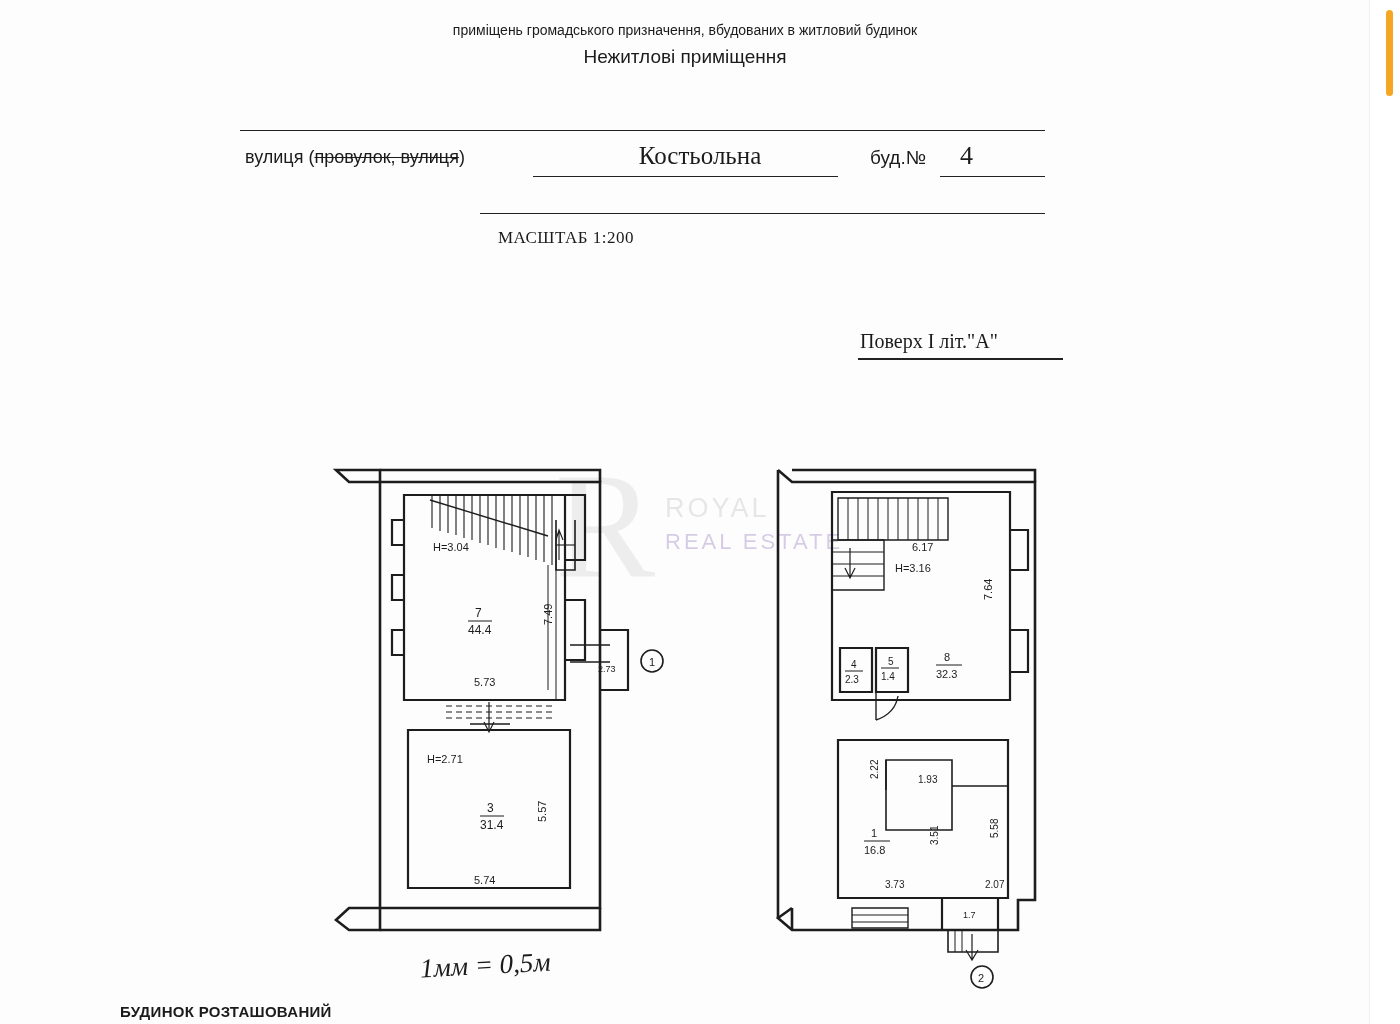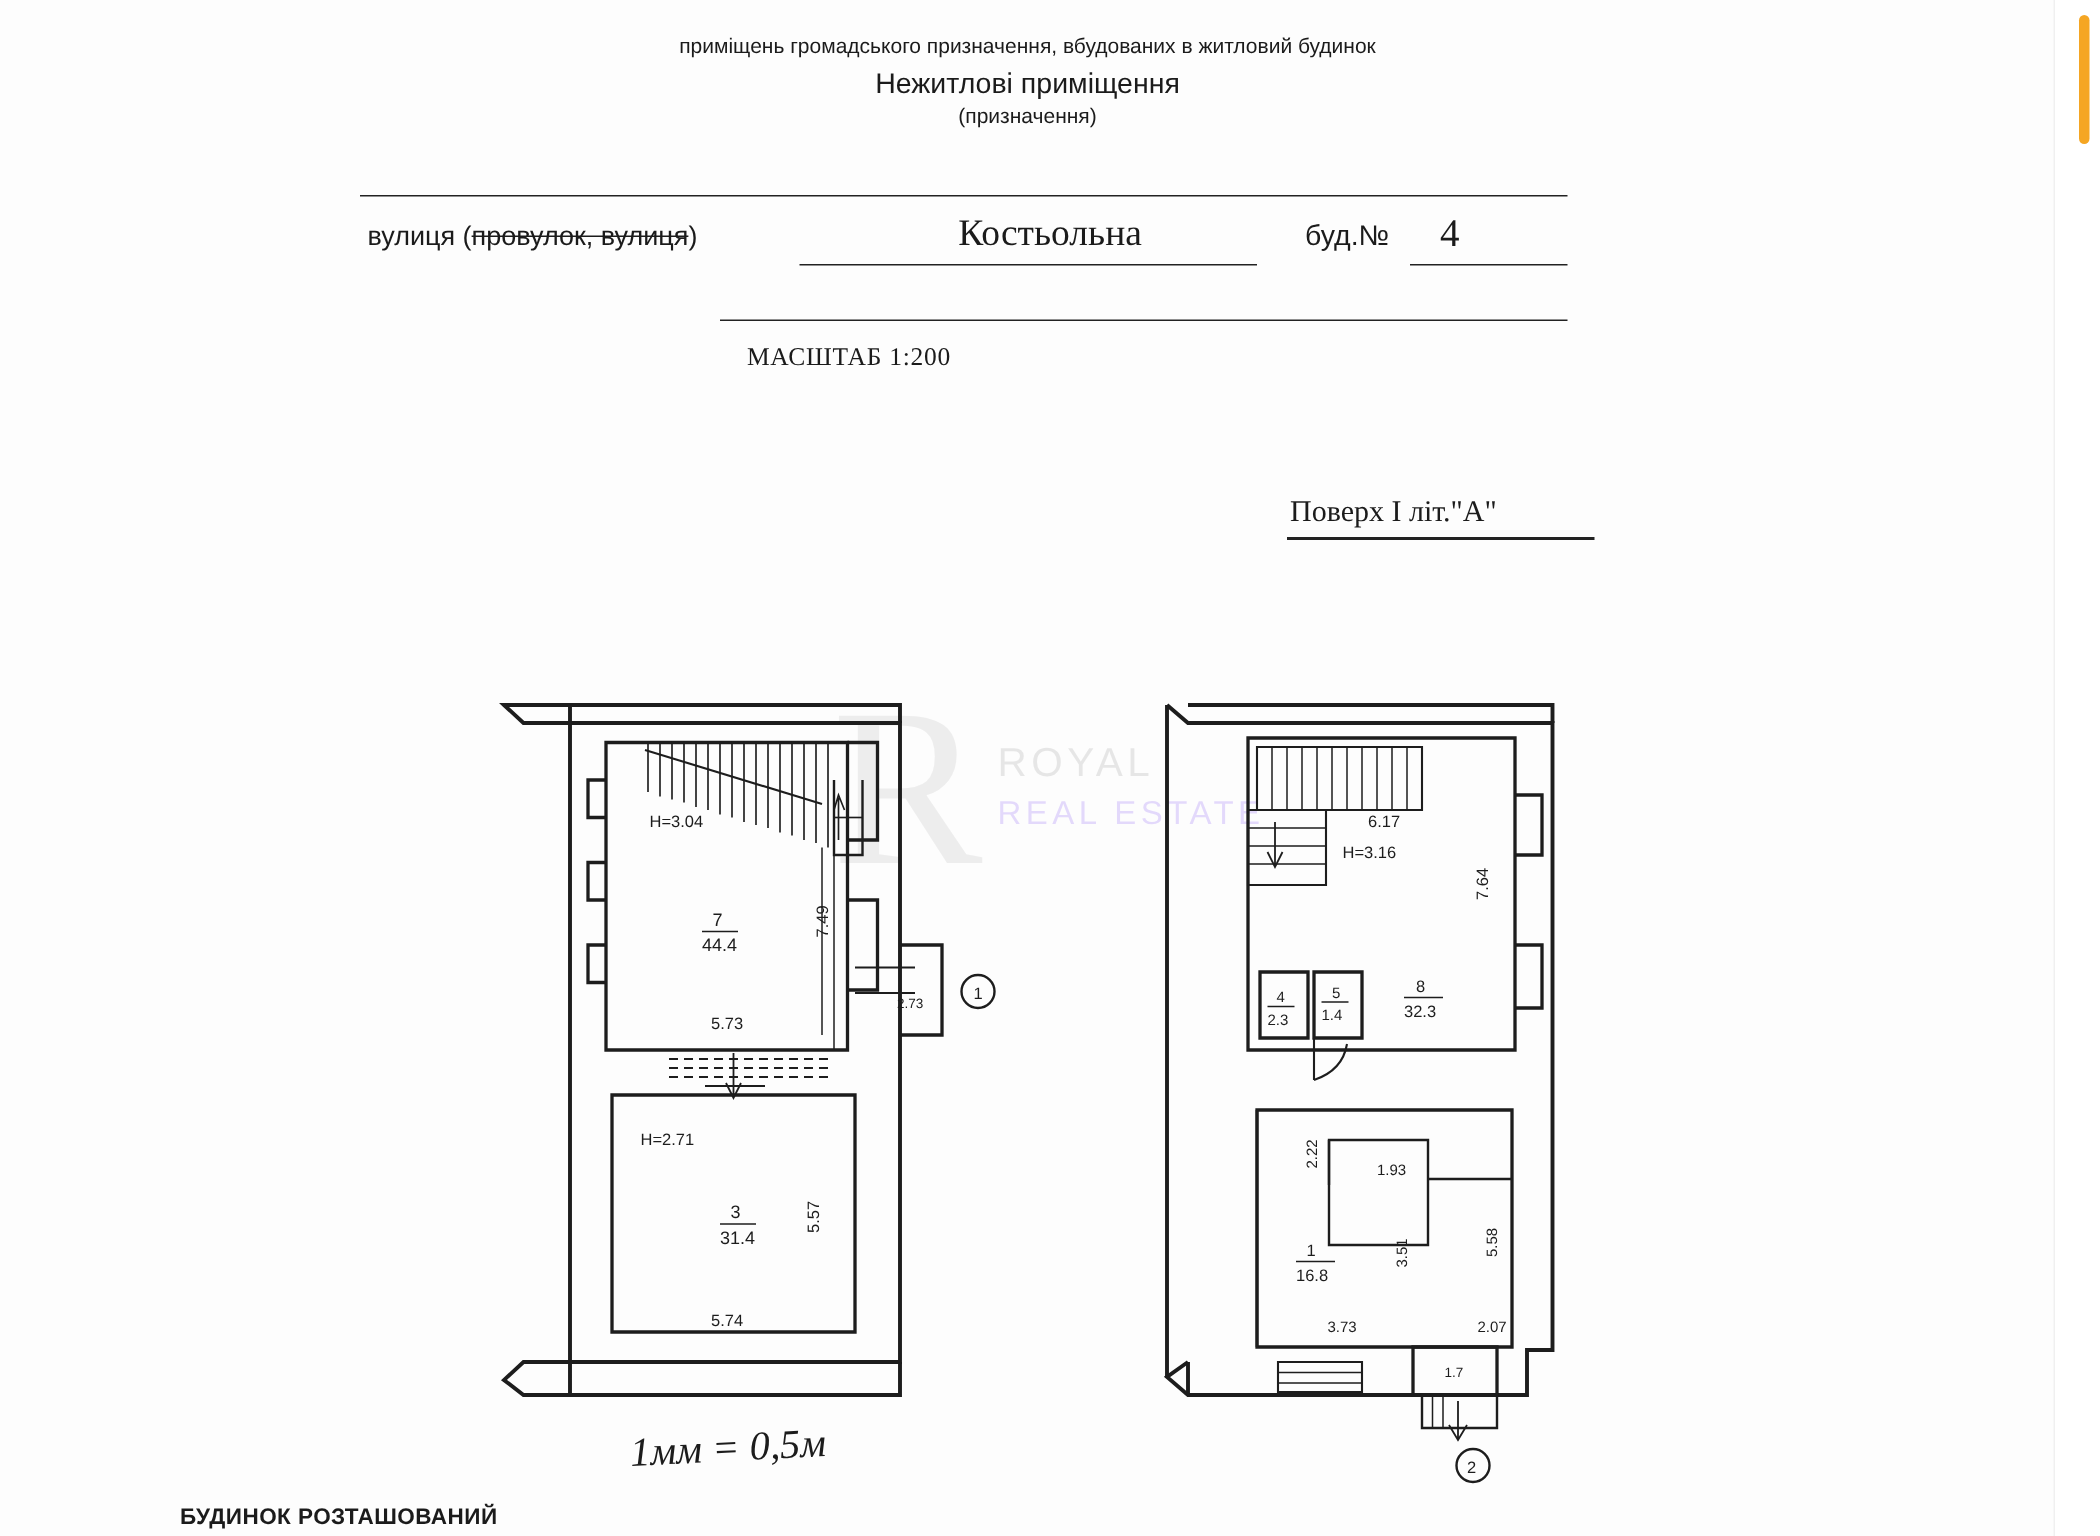--- a/index.html
+++ b/index.html
@@ -239,7 +239,6 @@
   <div class="hdr">
     <div class="t2">приміщень громадського призначення, вбудованих в житловий будинок</div>
     <div class="t3">Нежитлові приміщення</div>
-    <div class="t4">(призначення)</div>
   </div>
 
   <div class="rule rule-top"></div>

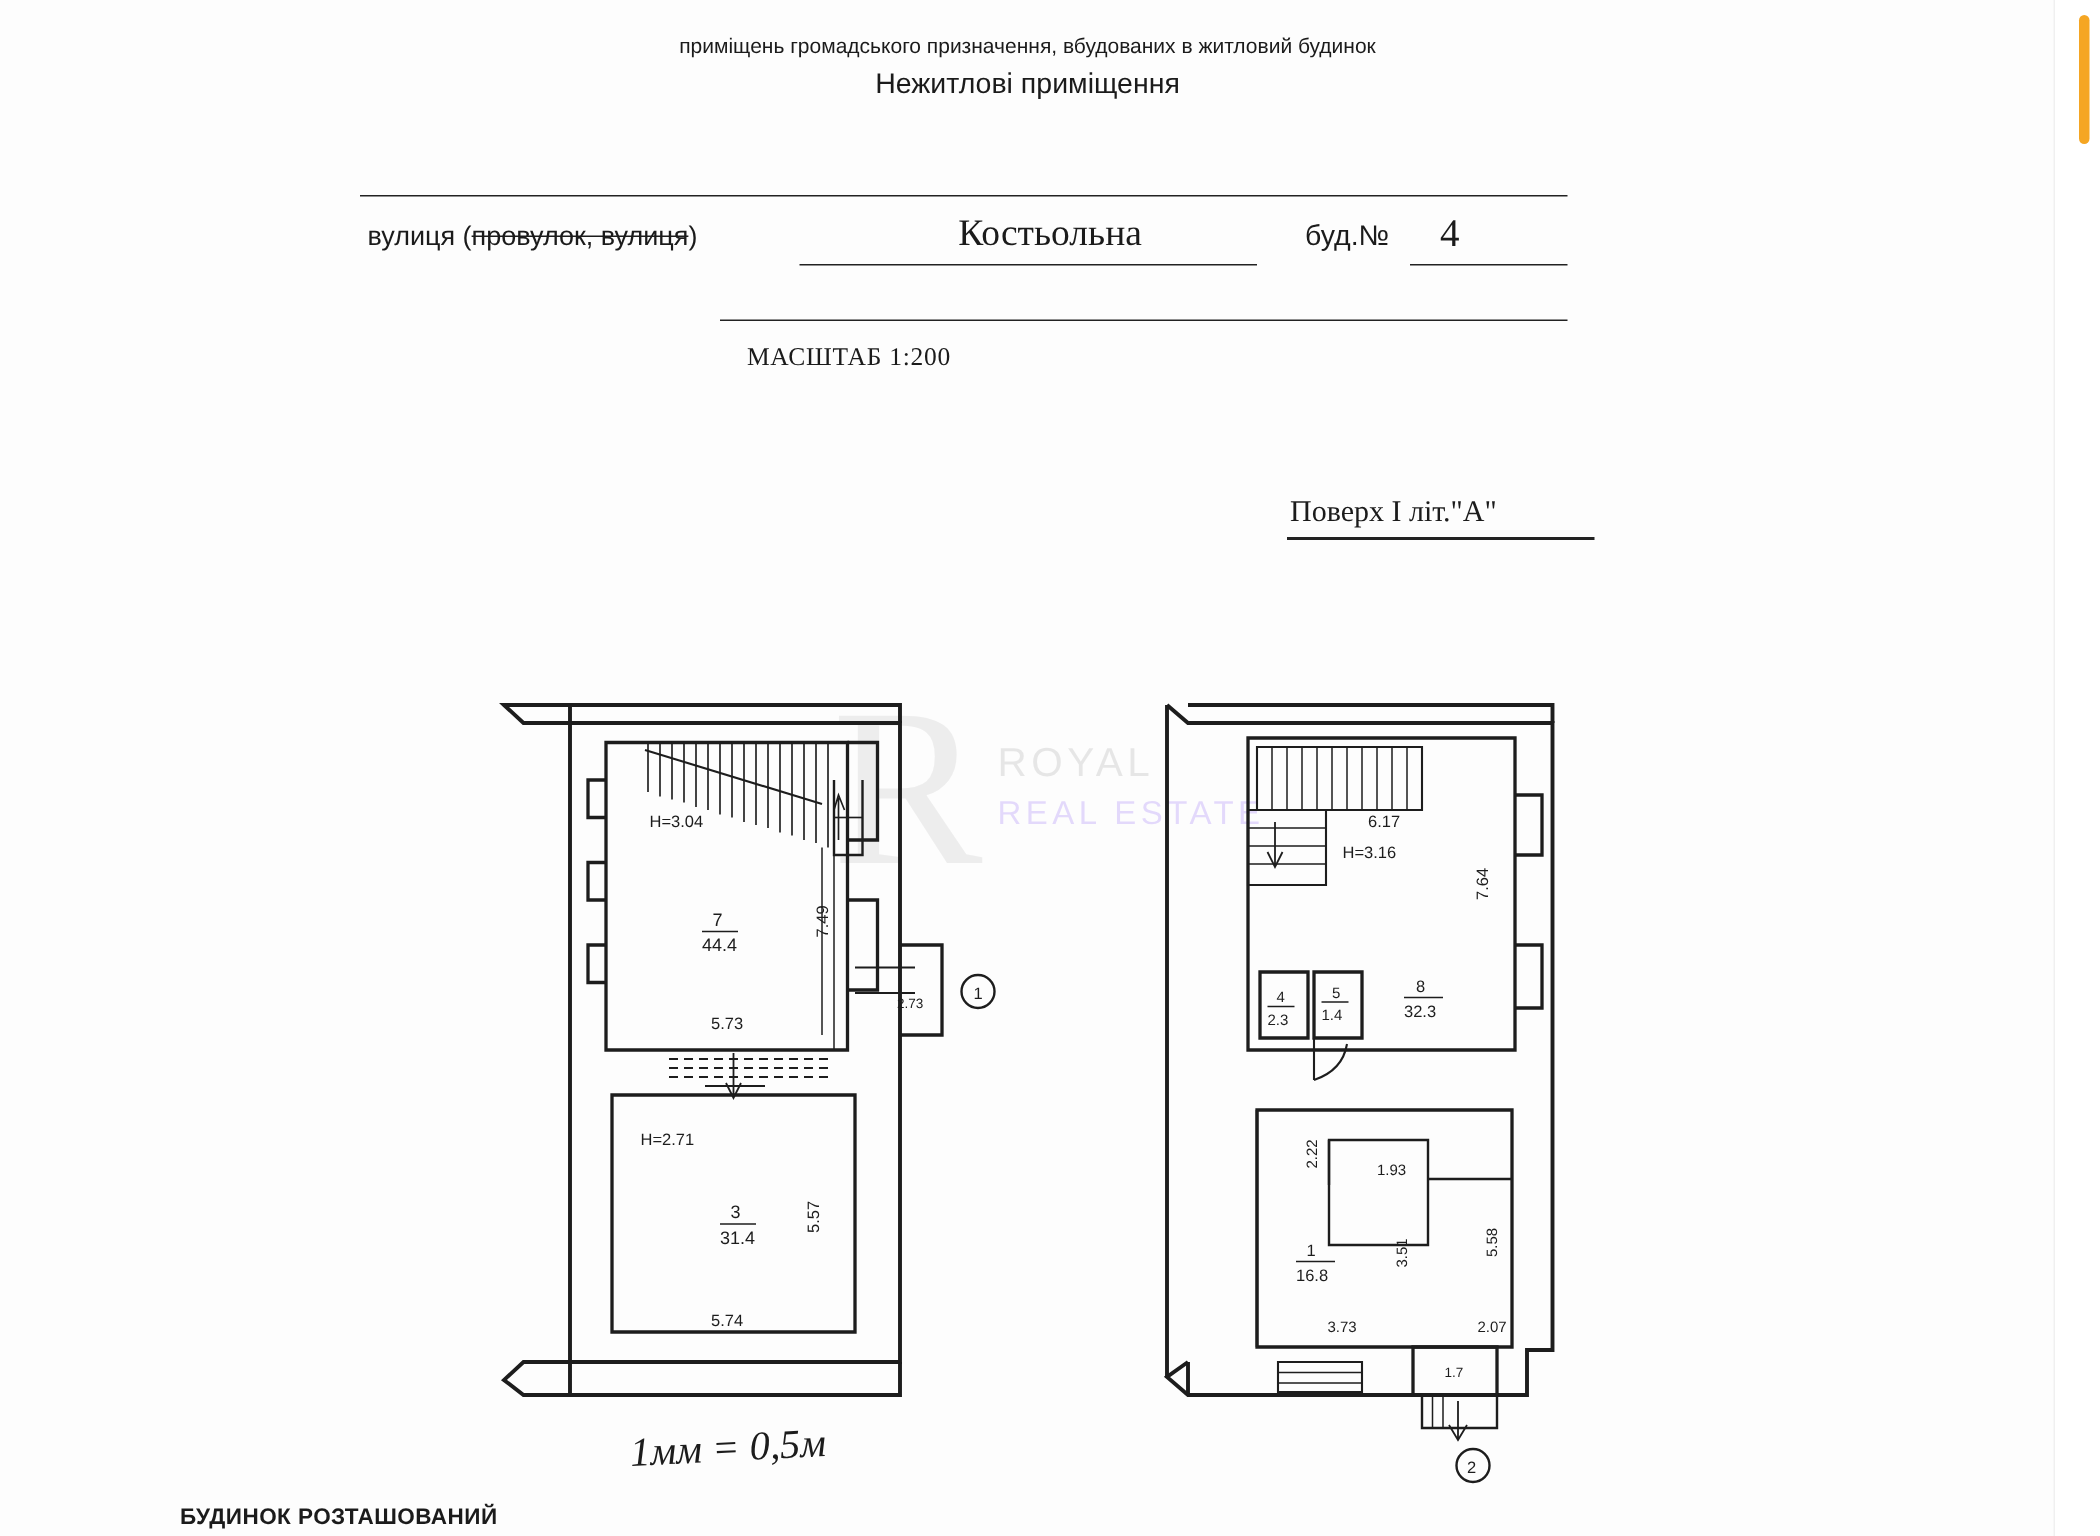--- a/index.html
+++ b/index.html
@@ -198,7 +198,7 @@
     top: 74px;
     font-size: 22px;
     letter-spacing: 3px;
-    color: #8b5cf6;
+    color: #4c1d95;
     font-family: "Liberation Sans", sans-serif;
   }
 

